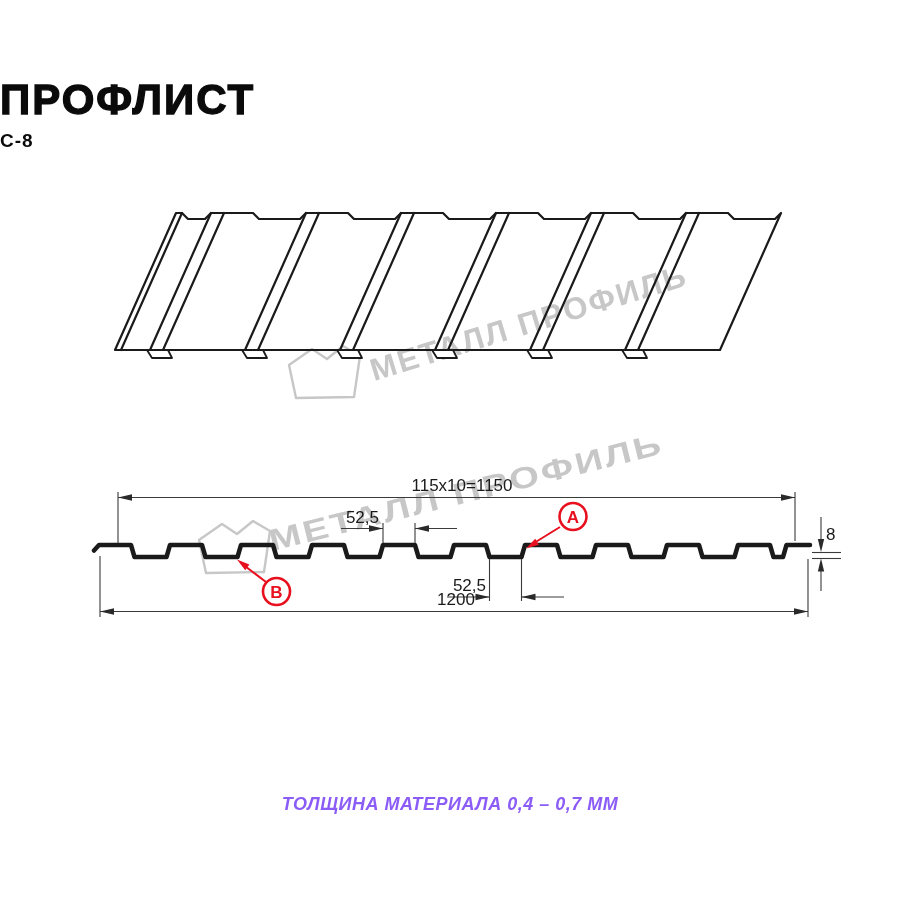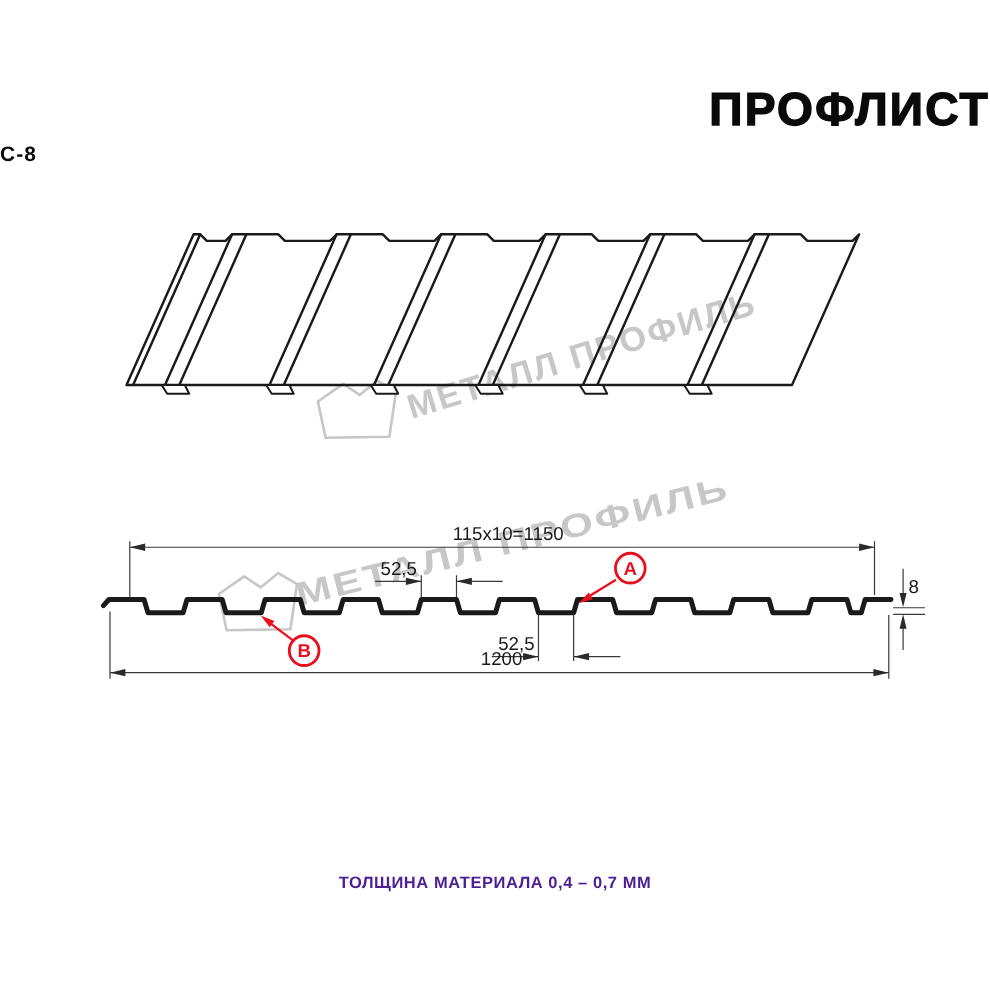--- a/index.html
+++ b/index.html
@@ -8,7 +8,7 @@
     font-family:"Liberation Sans", sans-serif;
   }
   .title{
-    position:absolute;left:0;right:0;top:76px;text-align:right;
+    position:absolute;left:0;right:0;top:76px;text-align:left;
     font-size:42px;font-weight:800;color:#0a0a0a;letter-spacing:2px;
     -webkit-text-stroke:1.3px #0a0a0a;
   }

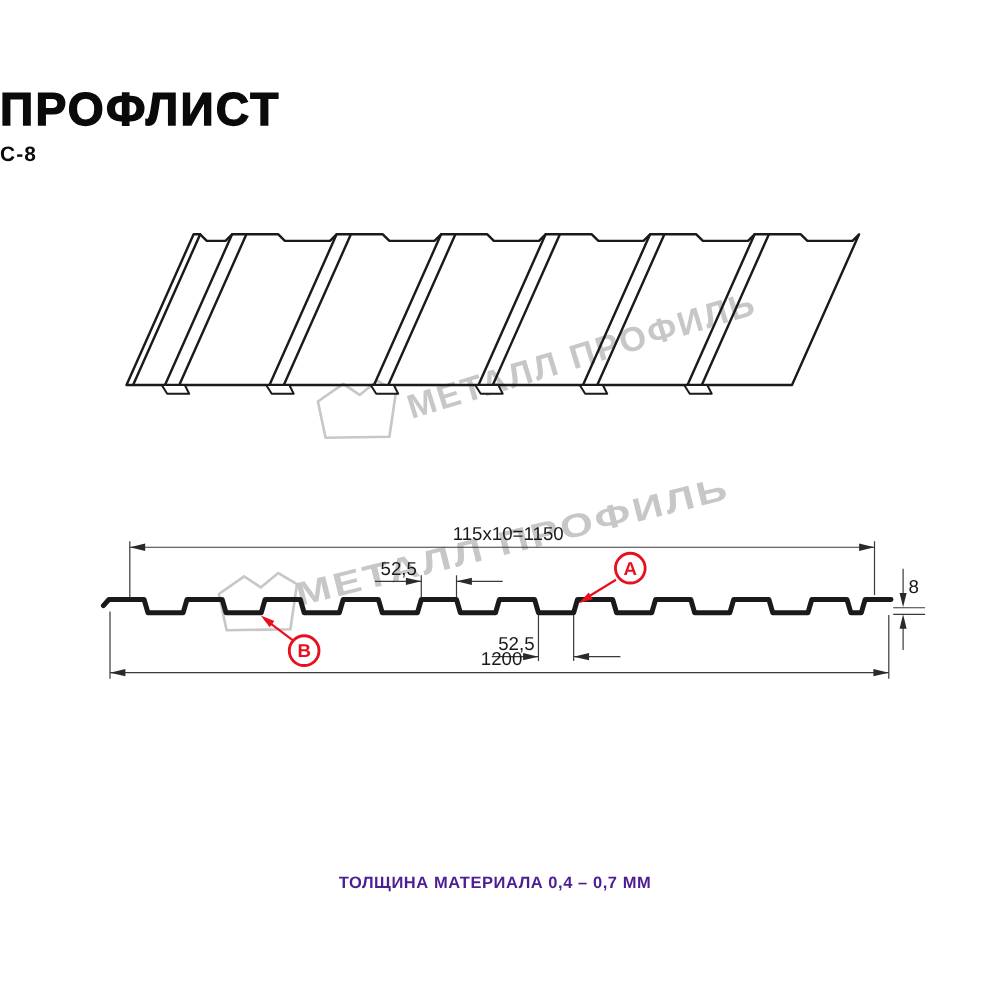--- a/index.html
+++ b/index.html
@@ -18,7 +18,7 @@
   }
   .footer-note{
     position:absolute;left:0;right:0;top:794px;text-align:center;
-    font-size:15px;font-weight:600;color:#4c1d95;letter-spacing:0.5px;
+    font-size:18px;font-weight:600;color:#8b5cf6;letter-spacing:0.5px;font-style:italic;
   }
   svg{position:absolute;left:0;top:0;}
   .dim-text{font-family:"Liberation Sans",sans-serif;font-size:17px;fill:#1a1a1a;}

